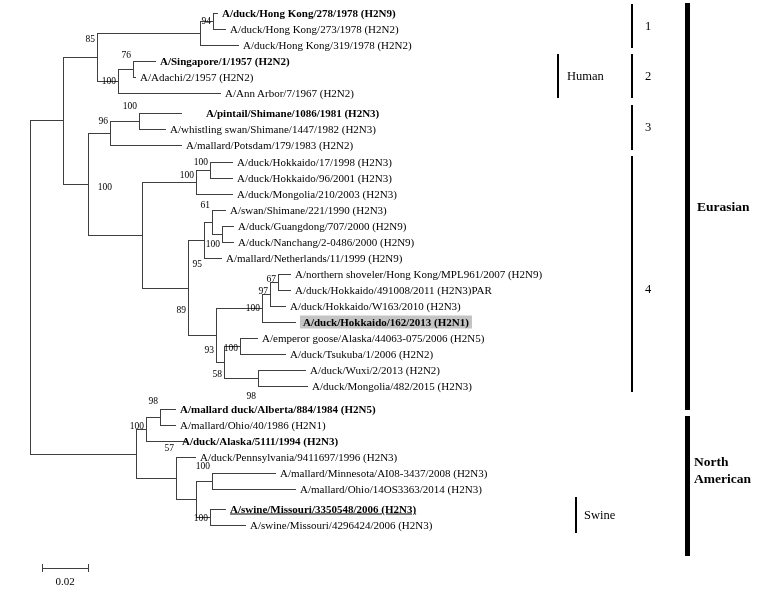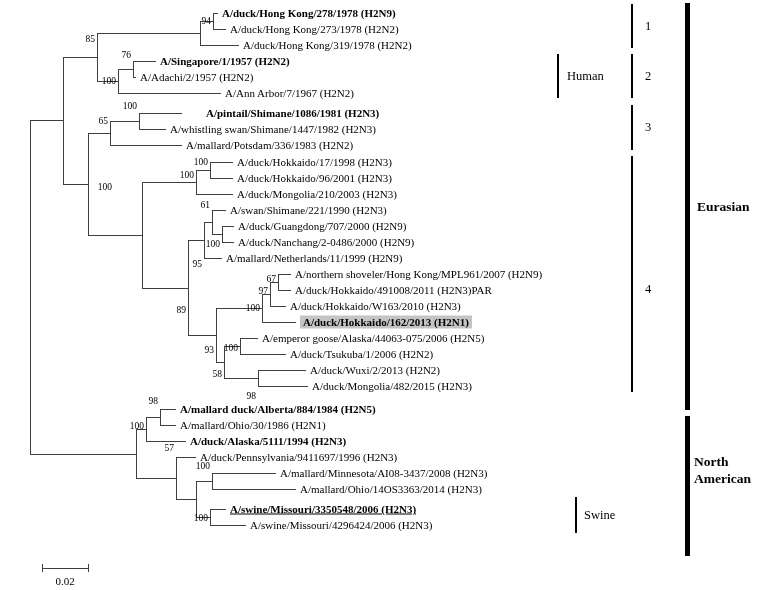--- a/index.html
+++ b/index.html
@@ -164,7 +164,7 @@
       <div class="bs" style="left: 131px; top: 56px;">76</div>
       <div class="bs" style="left: 116px; top: 82px;">100</div>
       <div class="bs" style="left: 137px; top: 107px;">100</div>
-      <div class="bs" style="left: 108px; top: 122px;">65</div>
+      <div class="bs" style="left: 108px; top: 122px;">96</div>
       <div class="bs" style="left: 208px; top: 163px;">100</div>
       <div class="bs" style="left: 194px; top: 176px;">100</div>
       <div class="bs" style="left: 112px; top: 188px;">100</div>

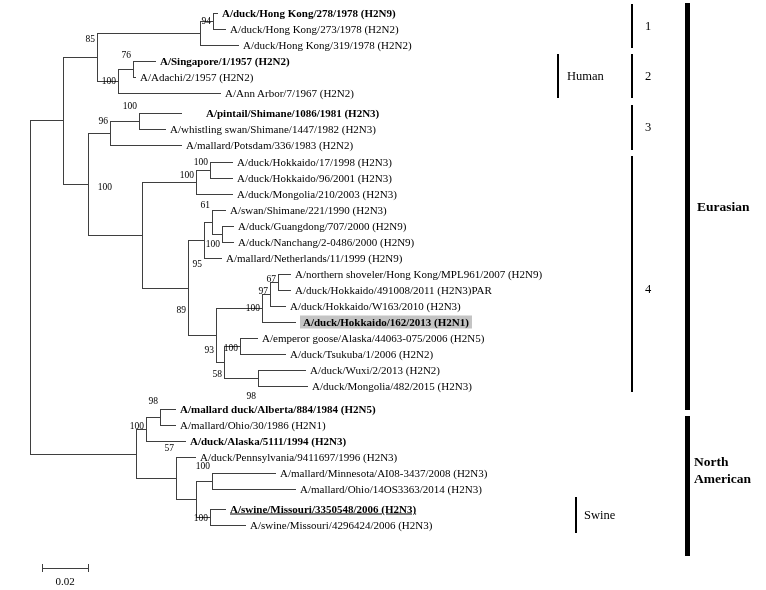--- a/index.html
+++ b/index.html
@@ -135,7 +135,7 @@
       <div class="taxon" style="left: 225px; top: 93px;">A/Ann Arbor/7/1967 (H2N2)</div>
       <div class="taxon bold" style="left: 186px; top: 113px; margin-left: 20px;">A/pintail/Shimane/1086/1981 (H2N3)</div>
       <div class="taxon" style="left: 170px; top: 129px;">A/whistling swan/Shimane/1447/1982 (H2N3)</div>
-      <div class="taxon" style="left: 186px; top: 145px;">A/mallard/Potsdam/336/1983 (H2N2)</div>
+      <div class="taxon" style="left: 186px; top: 145px;">A/mallard/Potsdam/179/1983 (H2N2)</div>
       <div class="taxon" style="left: 237px; top: 162px;">A/duck/Hokkaido/17/1998 (H2N3)</div>
       <div class="taxon" style="left: 237px; top: 178px;">A/duck/Hokkaido/96/2001 (H2N3)</div>
       <div class="taxon" style="left: 237px; top: 194px;">A/duck/Mongolia/210/2003 (H2N3)</div>

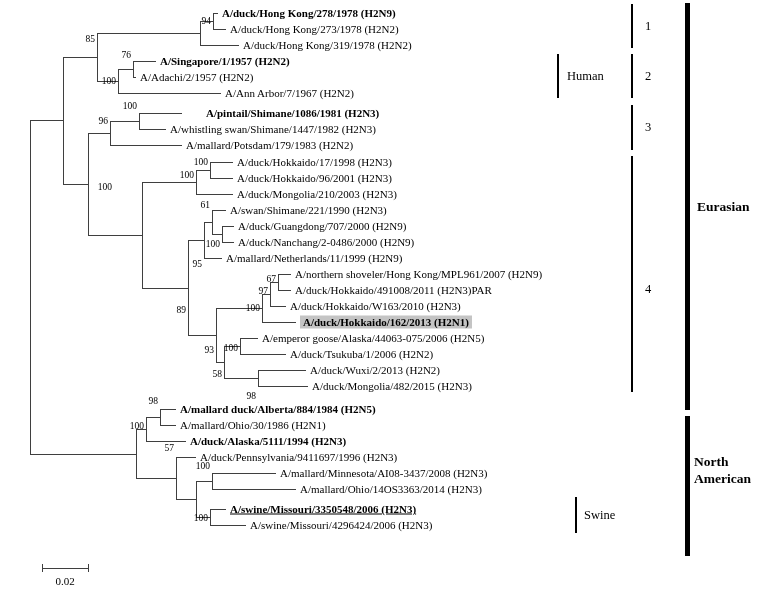--- a/index.html
+++ b/index.html
@@ -152,7 +152,7 @@
       <div class="taxon" style="left: 310px; top: 370px;">A/duck/Wuxi/2/2013 (H2N2)</div>
       <div class="taxon" style="left: 312px; top: 386px;">A/duck/Mongolia/482/2015 (H2N3)</div>
       <div class="taxon bold" style="left: 180px; top: 409px;">A/mallard duck/Alberta/884/1984 (H2N5)</div>
-      <div class="taxon" style="left: 180px; top: 425px;">A/mallard/Ohio/30/1986 (H2N1)</div>
+      <div class="taxon" style="left: 180px; top: 425px;">A/mallard/Ohio/40/1986 (H2N1)</div>
       <div class="taxon bold" style="left: 190px; top: 441px; text-align: center;">A/duck/Alaska/5111/1994 (H2N3)</div>
       <div class="taxon" style="left: 200px; top: 457px;">A/duck/Pennsylvania/9411697/1996 (H2N3)</div>
       <div class="taxon" style="left: 280px; top: 473px;">A/mallard/Minnesota/AI08-3437/2008 (H2N3)</div>

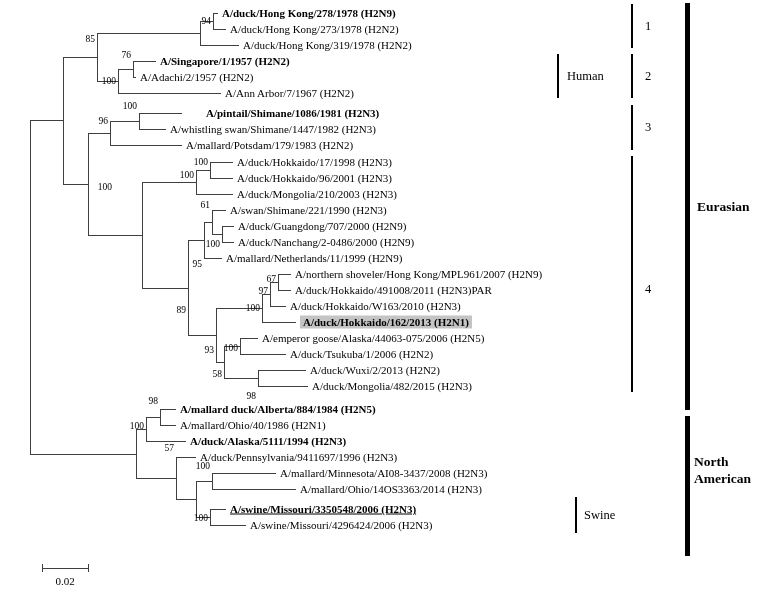--- a/index.html
+++ b/index.html
@@ -153,7 +153,7 @@
       <div class="taxon" style="left: 312px; top: 386px;">A/duck/Mongolia/482/2015 (H2N3)</div>
       <div class="taxon bold" style="left: 180px; top: 409px;">A/mallard duck/Alberta/884/1984 (H2N5)</div>
       <div class="taxon" style="left: 180px; top: 425px;">A/mallard/Ohio/40/1986 (H2N1)</div>
-      <div class="taxon bold" style="left: 190px; top: 441px; text-align: center;">A/duck/Alaska/5111/1994 (H2N3)</div>
+      <div class="taxon bold" style="left: 182px; top: 441px; text-align: center;">A/duck/Alaska/5111/1994 (H2N3)</div>
       <div class="taxon" style="left: 200px; top: 457px;">A/duck/Pennsylvania/9411697/1996 (H2N3)</div>
       <div class="taxon" style="left: 280px; top: 473px;">A/mallard/Minnesota/AI08-3437/2008 (H2N3)</div>
       <div class="taxon" style="left: 300px; top: 489px;">A/mallard/Ohio/14OS3363/2014 (H2N3)</div>

